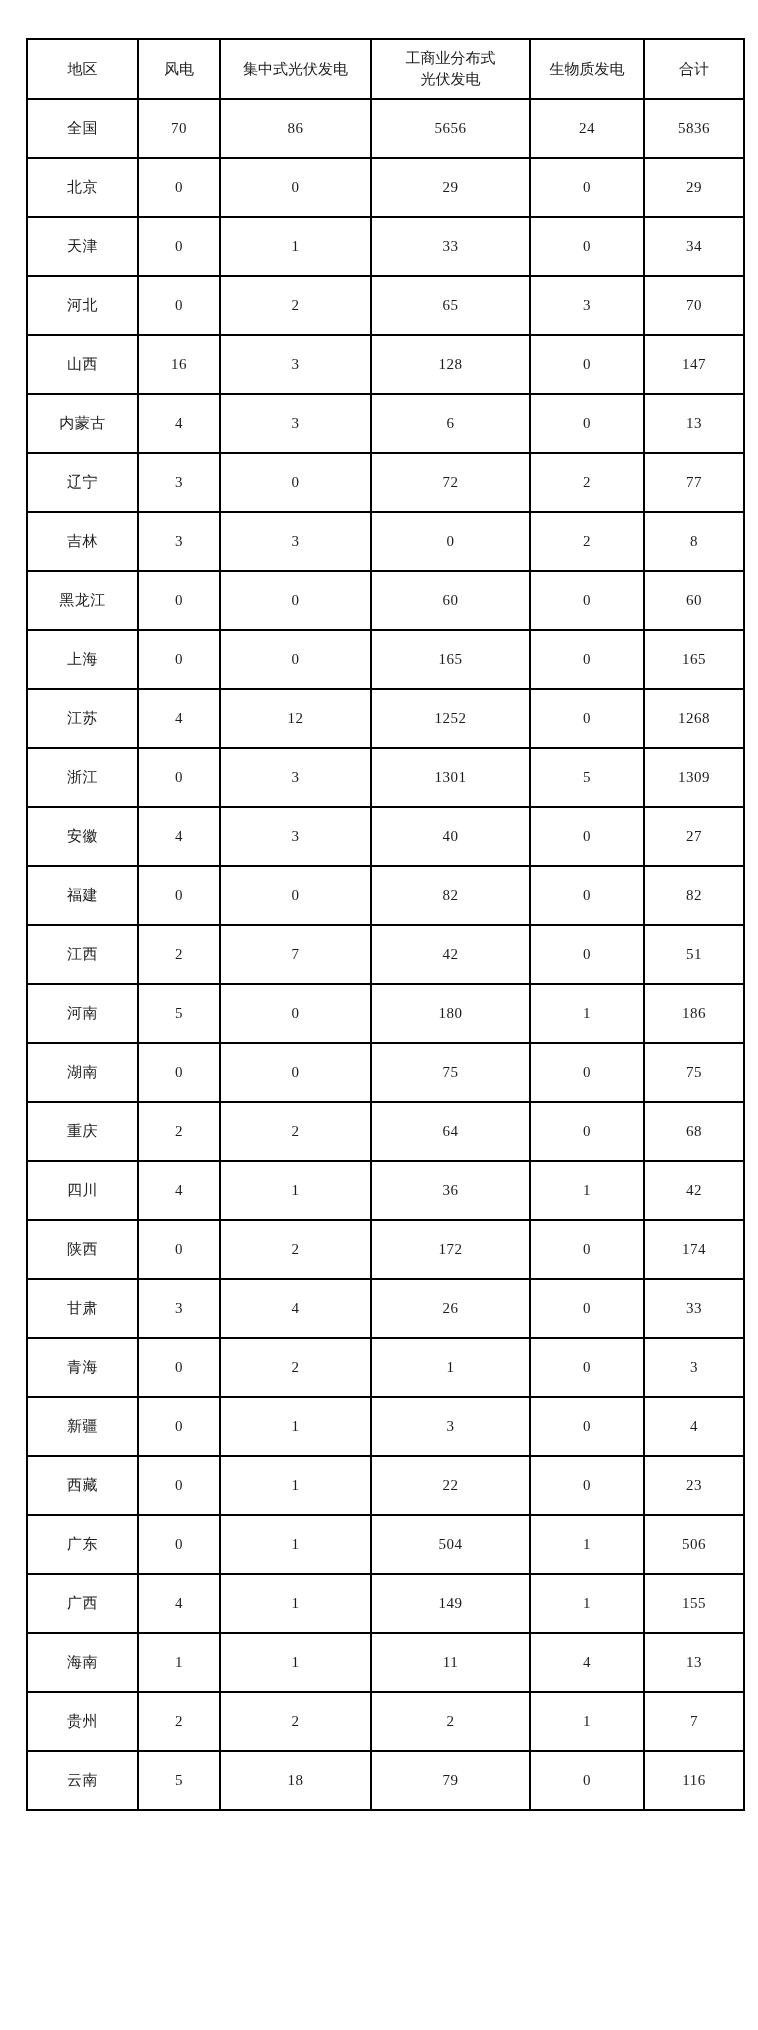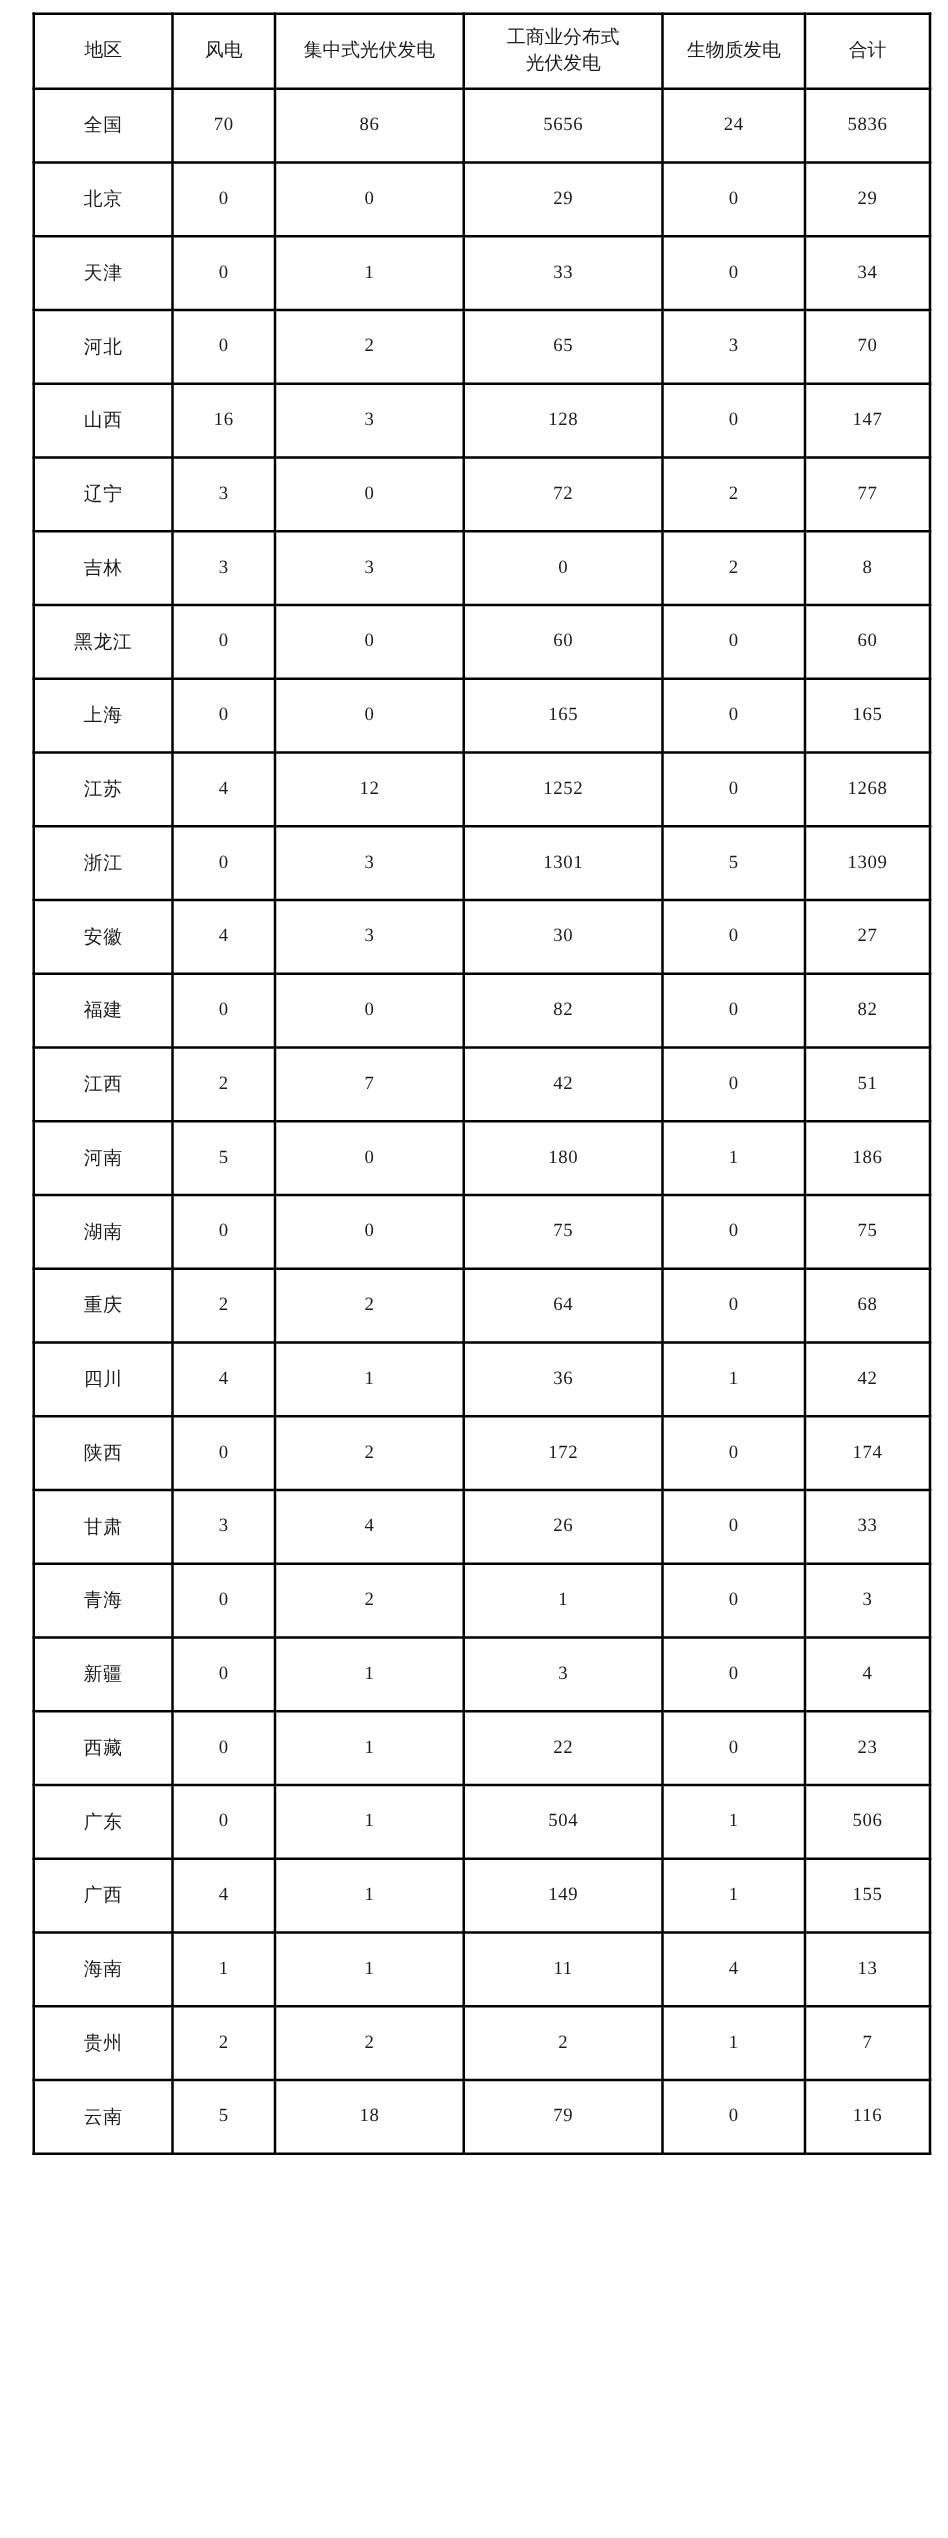--- a/index.html
+++ b/index.html
@@ -23,6 +23,7 @@
     border-collapse: collapse;
     table-layout: fixed;
     background: #ffffff;
+    margin-top: 28px;
   }
   .data-table th,
   .data-table td {

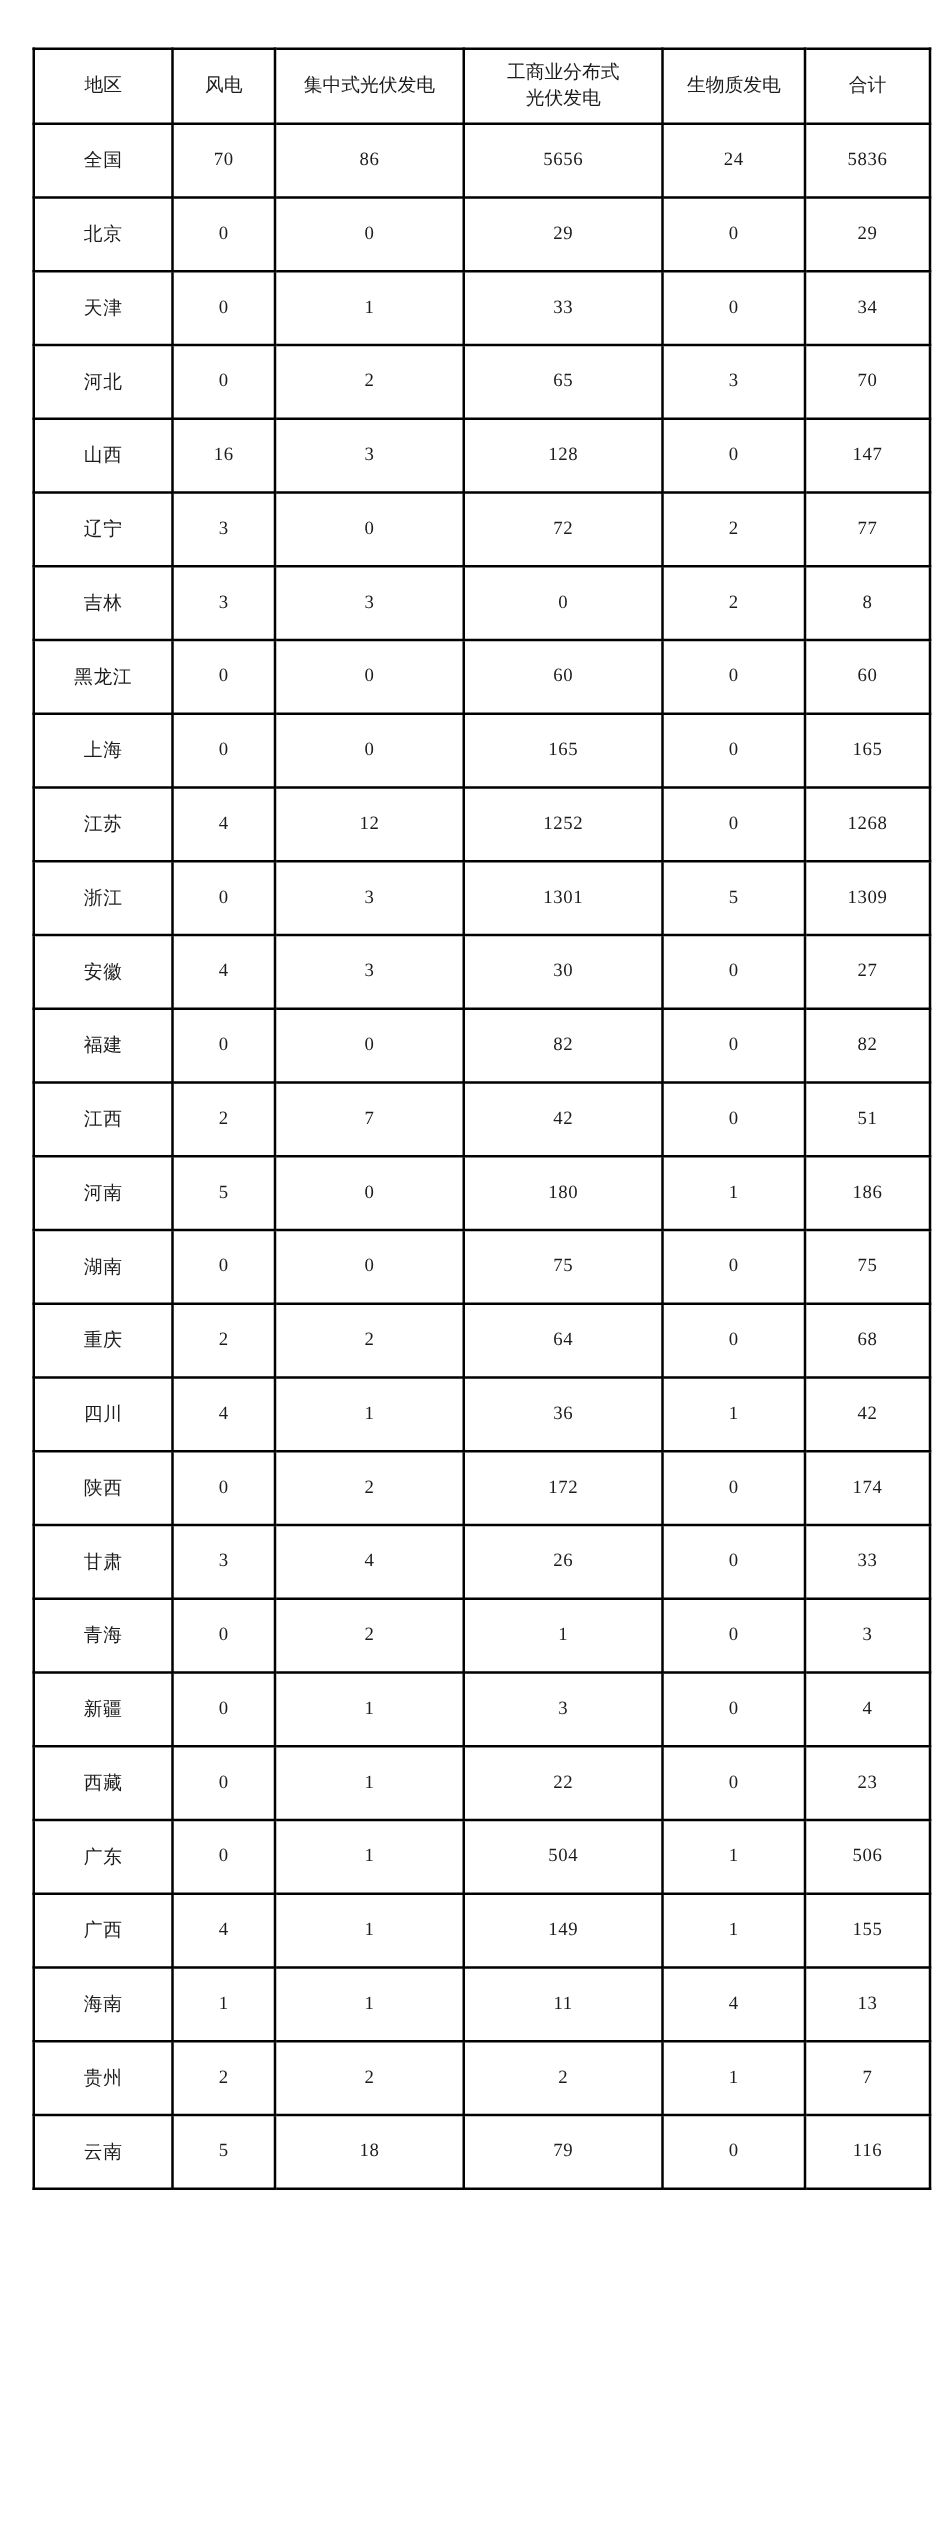--- a/index.html
+++ b/index.html
@@ -111,6 +111,14 @@
           <td>147</td>
         </tr>
         <tr>
+          <td>内蒙古</td>
+          <td>4</td>
+          <td>3</td>
+          <td>6</td>
+          <td>0</td>
+          <td>13</td>
+        </tr>
+        <tr>
           <td>辽宁</td>
           <td>3</td>
           <td>0</td>

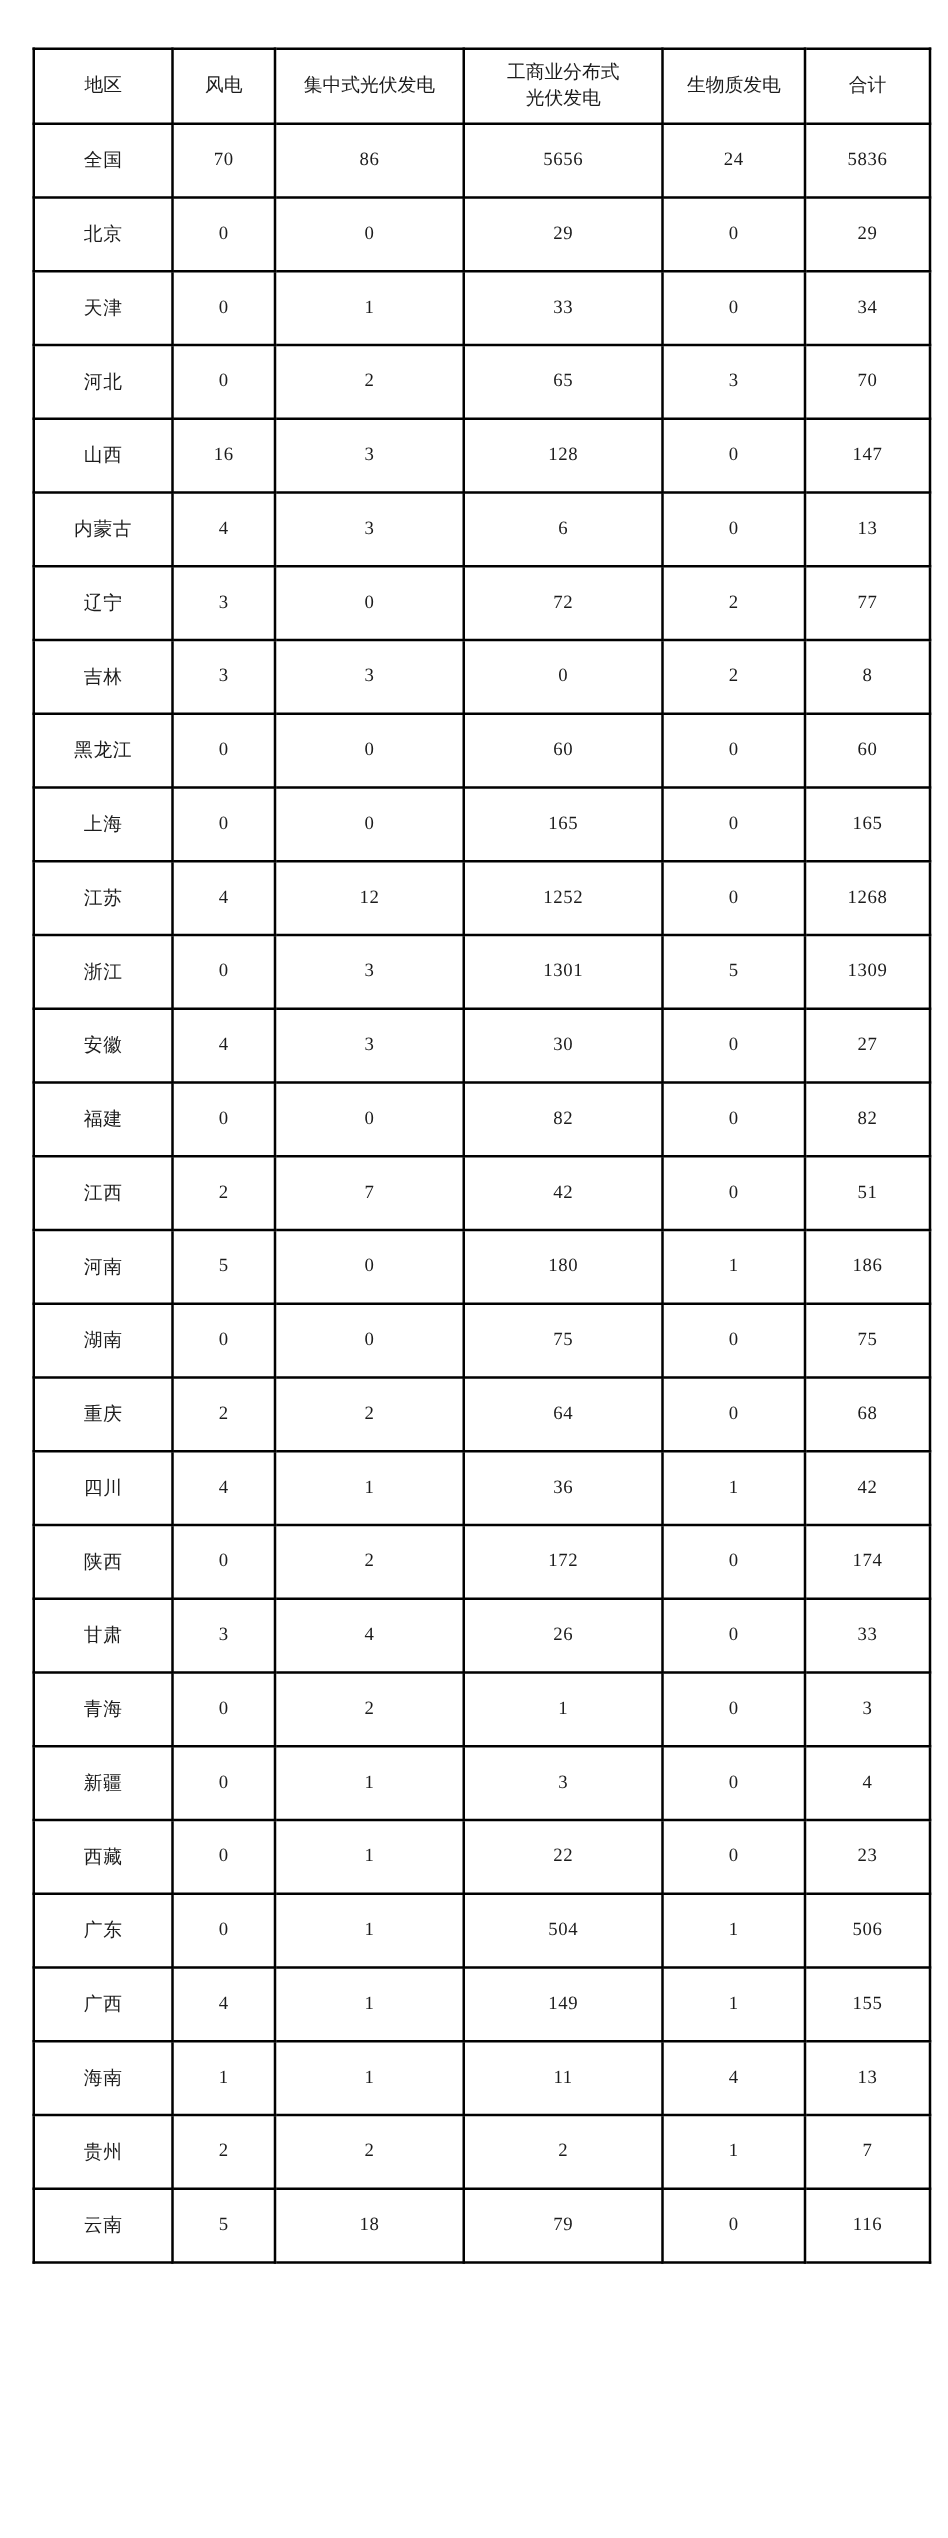--- a/index.html
+++ b/index.html
@@ -170,7 +170,7 @@
           <td>安徽</td>
           <td>4</td>
           <td>3</td>
-          <td>30</td>
+          <td>40</td>
           <td>0</td>
           <td>27</td>
         </tr>

